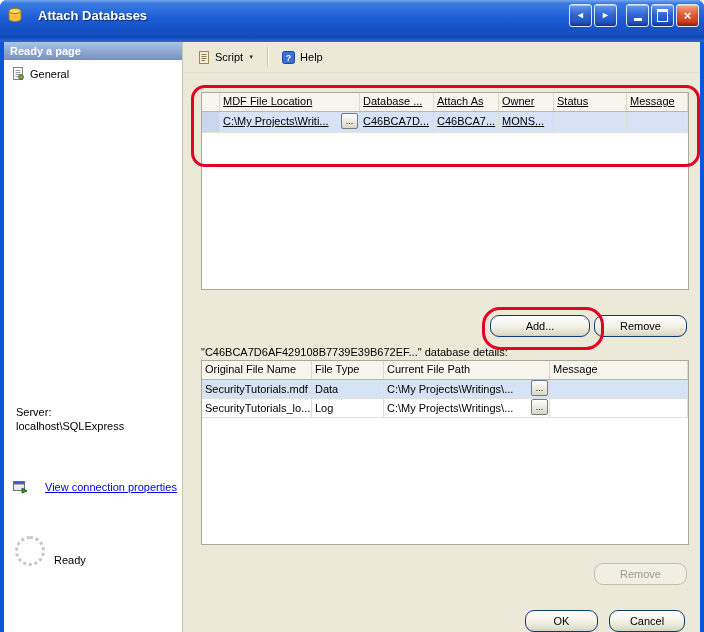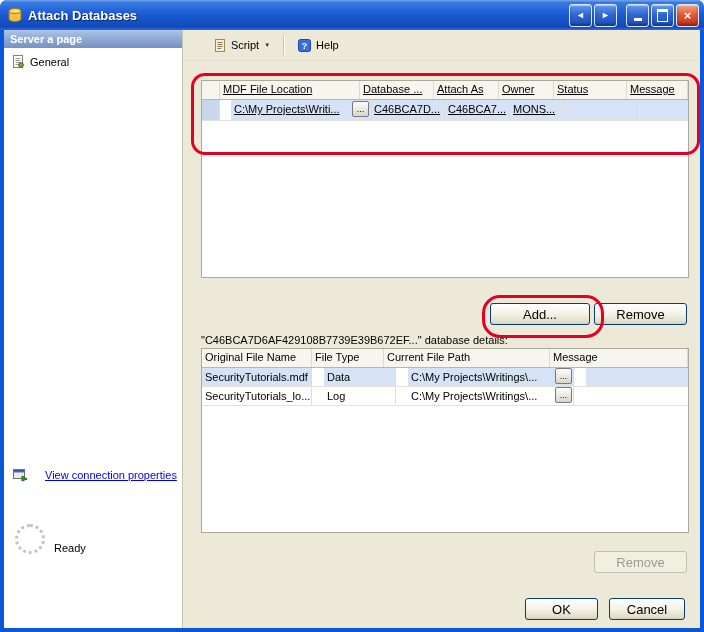--- a/index.html
+++ b/index.html
@@ -5,7 +5,7 @@
   html,body{margin:0;padding:0;}
   body{width:704px;height:632px;font-family:"Liberation Sans",sans-serif;font-size:11px;background:#fff;}
   .window{position:relative;width:704px;height:632px;background:#0A58D8;border-radius:7px 7px 0 0;overflow:hidden;}
-  .titlebar{height:30px;display:flex;align-items:center;gap:5px;padding:0 5px 0 7px;
+  .titlebar{height:30px;display:flex;align-items:center;gap:15px;padding:0 5px 12px 7px;
     background:linear-gradient(180deg,#77A5EF 0%,#3A7BE0 8%,#1C5CD6 45%,#1149B8 90%,#2E6BD8 100%);}
   .title-text{color:#fff;font-weight:bold;font-size:13px;text-shadow:1px 1px 1px #0A2B66;}
   .win-buttons{margin-left:auto;display:flex;gap:2px;align-items:center;}

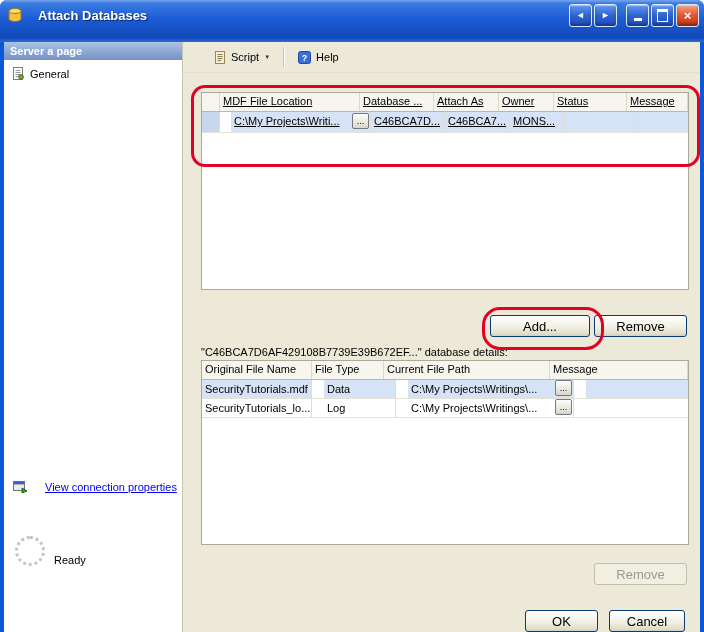--- a/index.html
+++ b/index.html
@@ -101,7 +101,7 @@
   <div class="body-row">
 
     <div class="sidebar">
-      <div class="panel-header" style="top:0">Server a page</div>
+      <div class="panel-header" style="top:0">Ready a page</div>
       <div class="page-item">
         <span style="display:flex;">
           <svg width="14" height="15" viewBox="0 0 14 15">

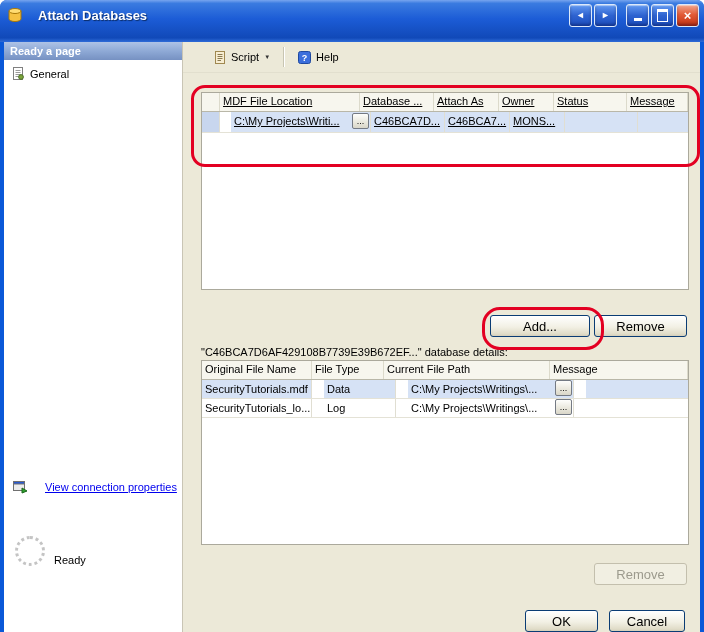--- a/index.html
+++ b/index.html
@@ -27,7 +27,7 @@
   .progress-block{position:absolute;top:494px;left:11px;display:flex;align-items:flex-end;gap:9px;}
   .spinner{width:24px;height:24px;border:3px dotted #C4C4C4;border-radius:50%;}
   .main{flex:1;position:relative;background:#ECE9D8;}
-  .toolbar{position:absolute;top:0;left:0;right:0;height:30px;display:flex;align-items:center;padding-left:24px;gap:2px;
+  .toolbar{position:absolute;top:0;left:0;right:0;height:30px;display:flex;align-items:center;padding-left:8px;gap:2px;
     border-bottom:1px solid #E2DFCE;}
   .tool-btn{display:flex;align-items:center;gap:4px;padding:3px 5px;border:1px solid transparent;border-radius:2px;cursor:pointer;}
   .tool-sep{width:1px;height:20px;background:#C8C5B2;margin:0 5px;box-shadow:1px 0 0 #fff;}

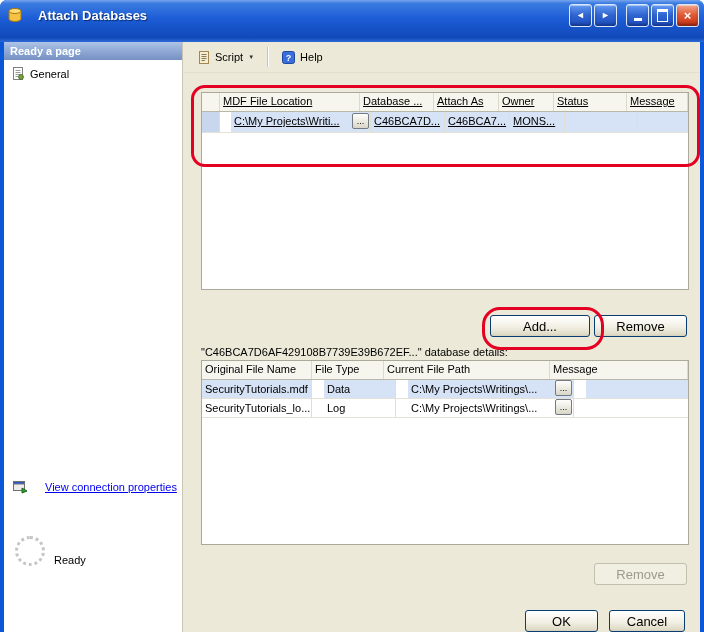--- a/index.html
+++ b/index.html
@@ -169,7 +169,7 @@
         </div>
         <div class="grid-row t1row selected">
           <div class="dc c0 selector-cell"></div>
-          <div class="dc c1" style="margin-left:11px;">
+          <div class="dc c1" style="">
             <span>C:\My Projects\Writi...</span>
             <button class="browse-btn">...</button>
           </div>

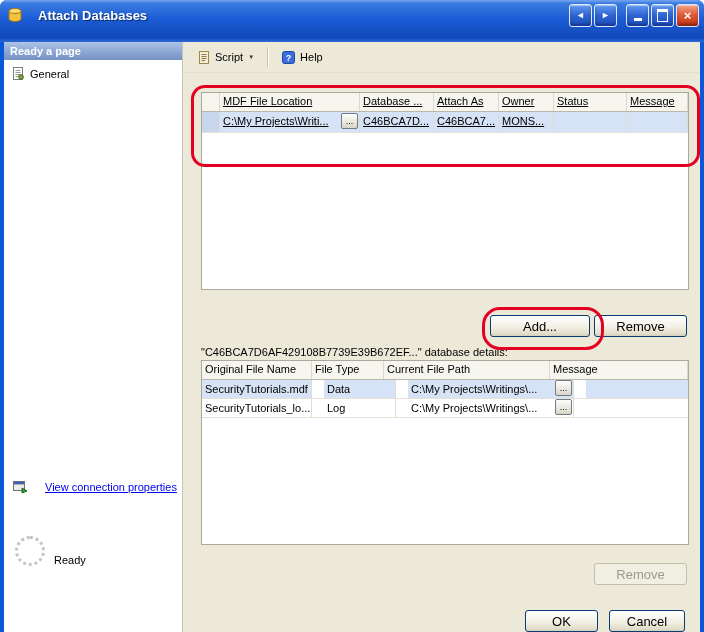--- a/index.html
+++ b/index.html
@@ -49,7 +49,7 @@
     border:1px solid #747A84;border-radius:2px;background:linear-gradient(180deg,#FEFEFC,#E9E7DC 60%,#D9D6C8);
     cursor:pointer;font-family:inherit;padding:0;}
   .t2row .browse-btn{top:0;}
-  .xp-btn{position:absolute;font-size:13px;font-family:inherit;color:#000;border:1px solid #0A3C74;border-radius:3px;
+  .xp-btn{position:absolute;font-size:11px;font-family:inherit;color:#000;border:1px solid #0A3C74;border-radius:9px;
     background:linear-gradient(180deg,#FFFFFF 0%,#F2F0E4 55%,#E0DCC8 90%,#D4CFBA 100%);cursor:pointer;
     box-shadow:inset 0 1px 0 #fff;}
   .xp-btn.disabled{color:#9C9A8D;border-color:#C3BFAD;background:#F1EFE2;box-shadow:none;cursor:default;}

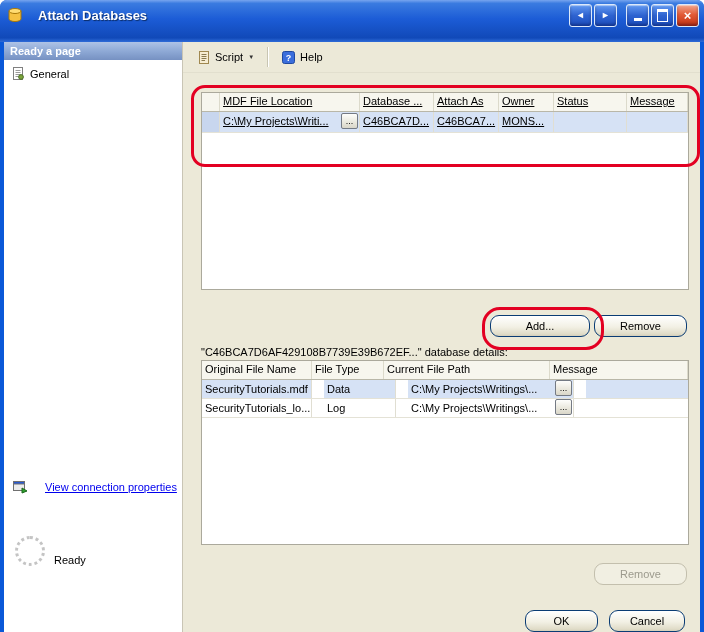--- a/index.html
+++ b/index.html
@@ -39,7 +39,7 @@
   .hc{flex:none;padding:2px 3px 0;border-right:1px solid #DCDACB;overflow:hidden;white-space:nowrap;box-sizing:border-box;cursor:default;}
   .grid-row{display:flex;border-bottom:1px solid #E4E2D6;}
   .t1row{height:20px;}
-  .t2row{height:18px;gap:12px;}
+  .t2row{height:18px;}
   .dc{flex:none;padding:3px 3px 0;border-right:1px solid #E0DED2;overflow:hidden;white-space:nowrap;position:relative;box-sizing:border-box;}
   .selected .dc{background:#D6E2F5;}
   .selected .selector-cell{background:#C8D6EE;}

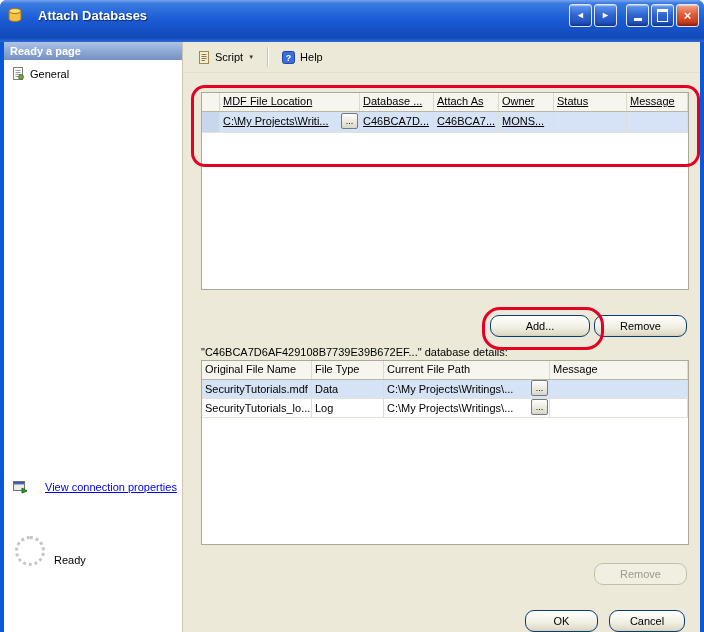--- a/index.html
+++ b/index.html
@@ -113,6 +113,10 @@
         <span>General</span>
       </div>
 
+      <div class="conn-block">
+        <div>Server:</div>
+        <div>localhost\SQLExpress</div>
+      </div>
       <div class="link-row">
         <span style="display:flex;">
           <svg width="16" height="14" viewBox="0 0 16 14">

